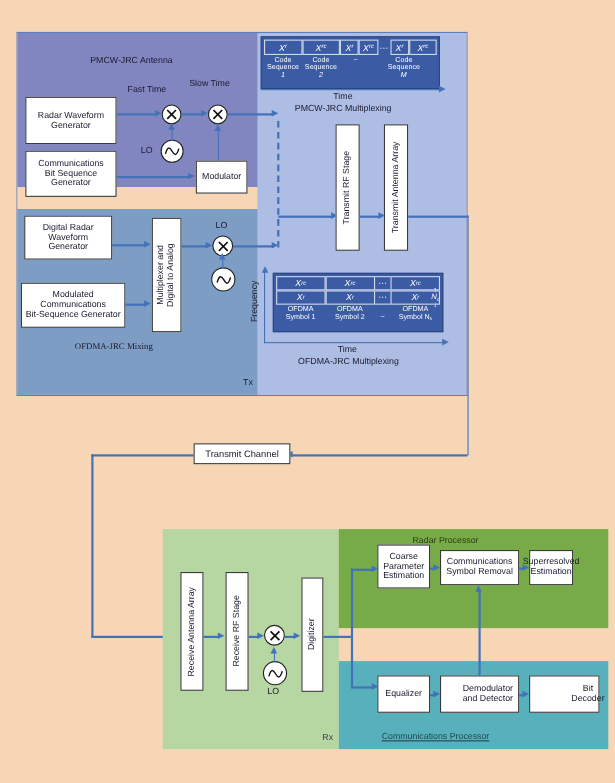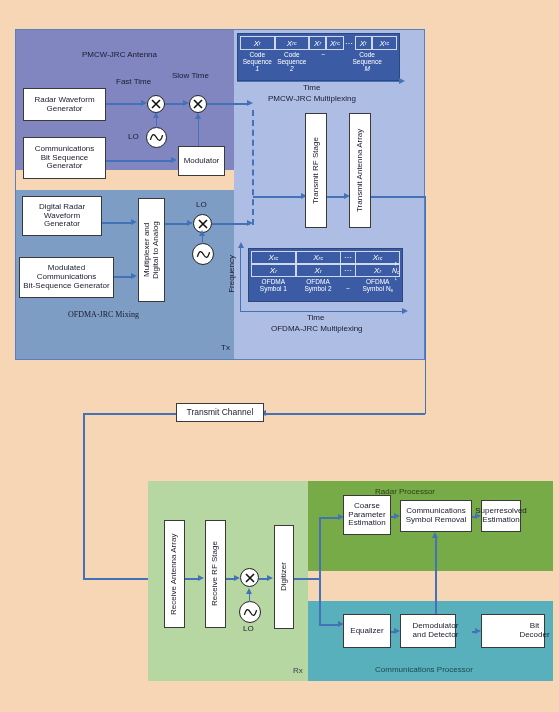--- a/index.html
+++ b/index.html
@@ -98,7 +98,7 @@
 <div class="tlabel" style="left:68px;top:310px;font-family:Liberation Serif, serif;">OFDMA-JRC Mixing</div>
 <div class="tlabel" style="left:221px;top:343px;">Tx</div>
 
-<div class="box" style="left:23px;top:88px;width:83px;height:33px;">
+<div class="box" style="left:23px;top:88px;width:83px;height:43px;">
   <span>Radar Waveform<br>Generator</span>
 </div>
 <div class="box" style="left:23px;top:137px;width:83px;height:42px;">

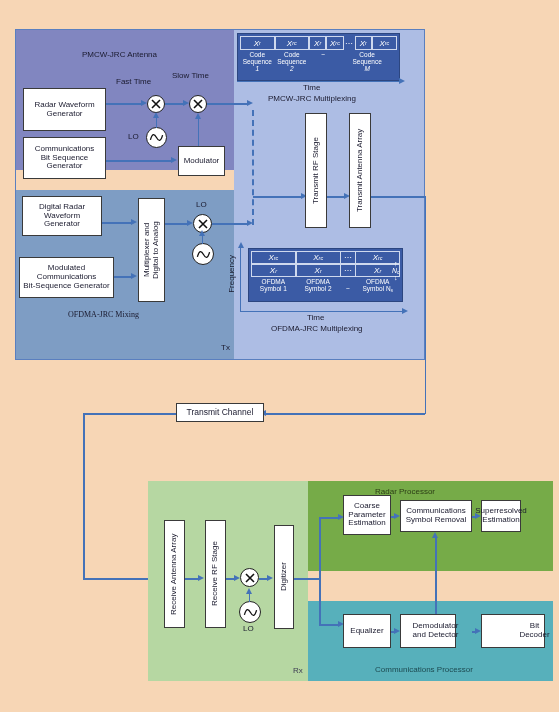--- a/index.html
+++ b/index.html
@@ -359,7 +359,7 @@
 <div class="box" style="left:343px;top:614px;width:48px;height:34px;">
   <span>Equalizer</span>
 </div>
-<div class="box" style="left:400px;top:614px;width:56px;height:34px;padding-left:16px;">
+<div class="box" style="left:400px;top:614px;width:72px;height:34px;padding-left:16px;">
   <span>Demodulator<br>and Detector</span>
 </div>
 <div class="box" style="left:481px;top:614px;width:64px;height:34px;padding-left:44px;">

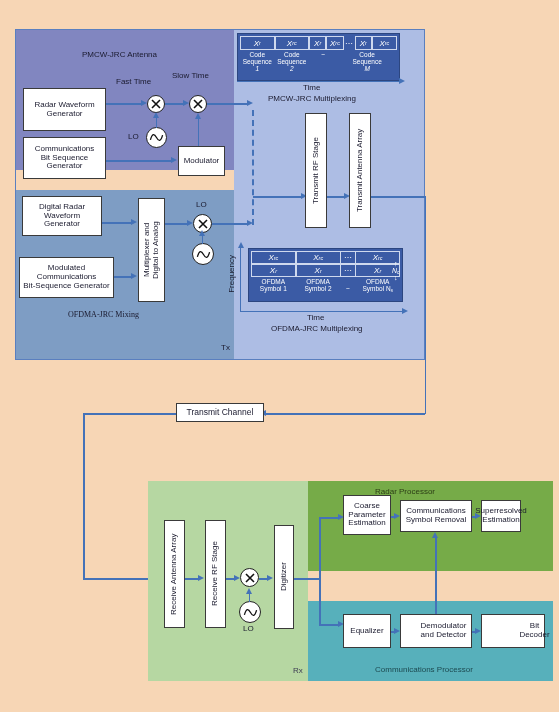--- a/index.html
+++ b/index.html
@@ -300,7 +300,7 @@
 <div class="region" style="left:308px;top:481px;width:24px;height:200px;background:#b6d7a2;opacity:0;"></div>
 
 <div class="tlabel" style="left:375px;top:487px;color:#2c3e16;">Radar Processor</div>
-<div class="tlabel" style="left:375px;top:665px;color:#1d4a51;">Communications Processor</div>
+<div class="tlabel" style="left:347px;top:665px;color:#1d4a51;text-decoration:underline;">Communications Processor</div>
 <div class="tlabel" style="left:293px;top:666px;color:#3b3b52;">Rx</div>
 
 <div class="box vert" style="left:164px;top:520px;width:21px;height:108px;">

